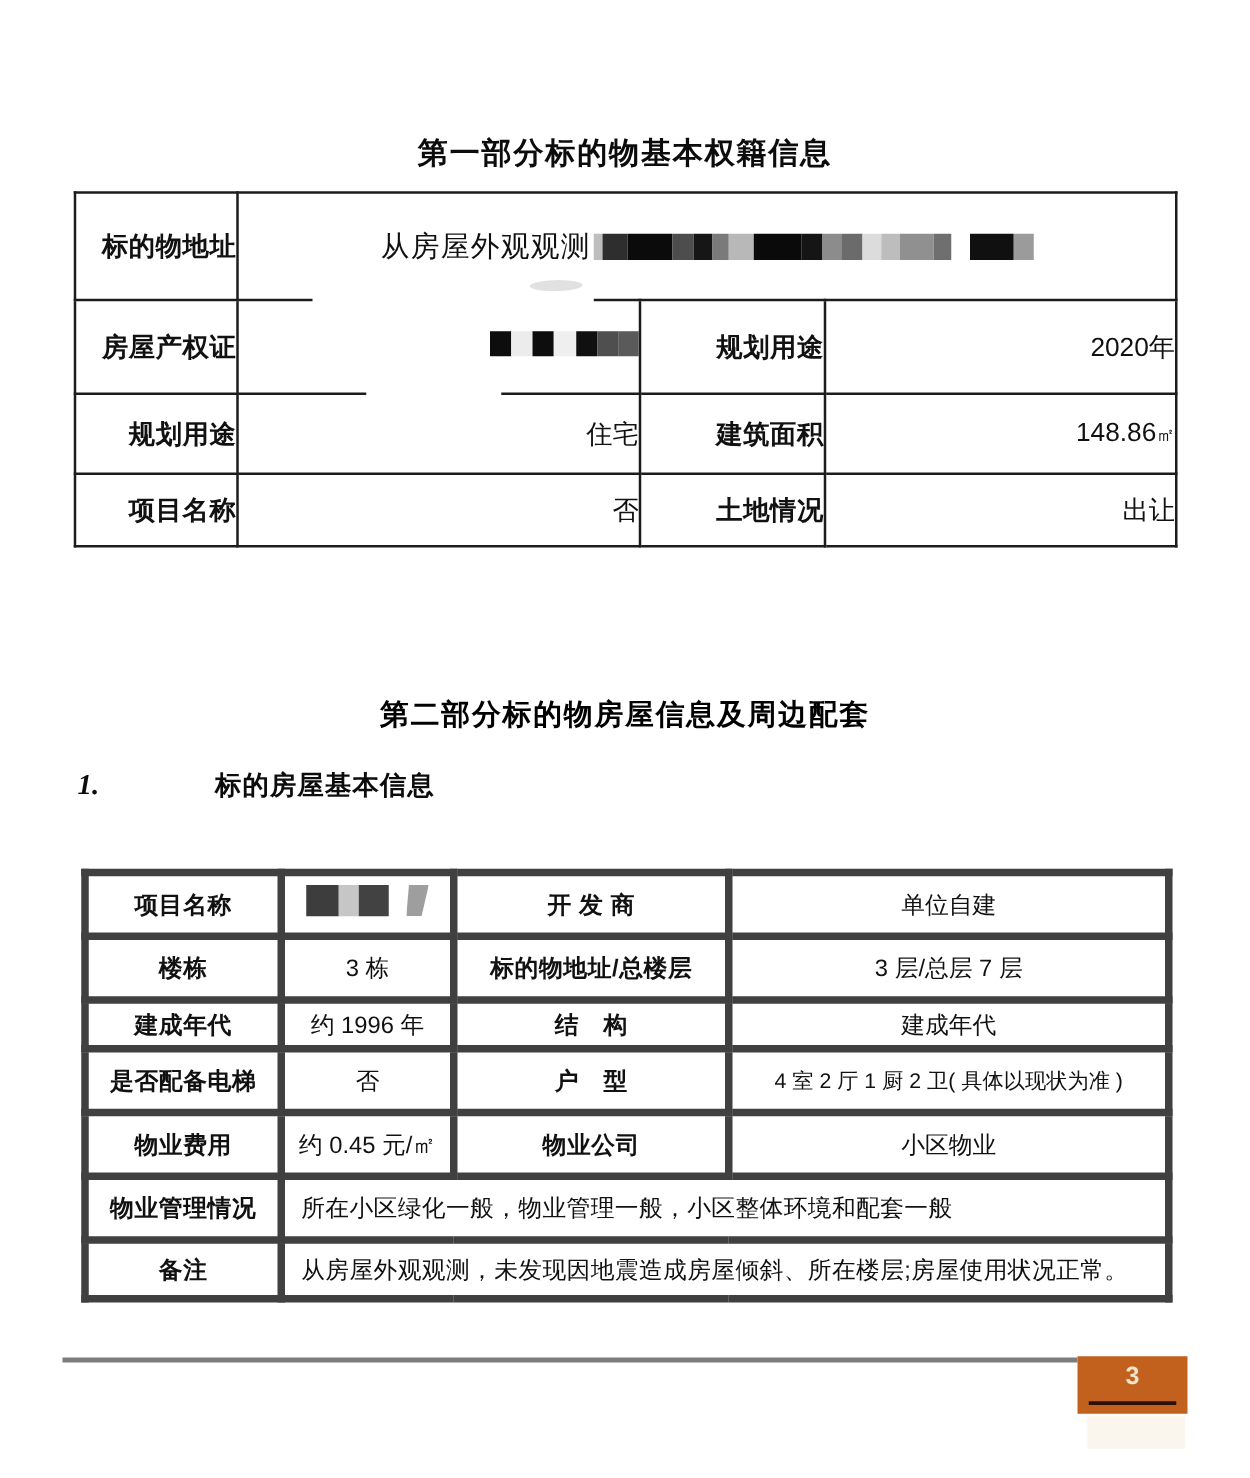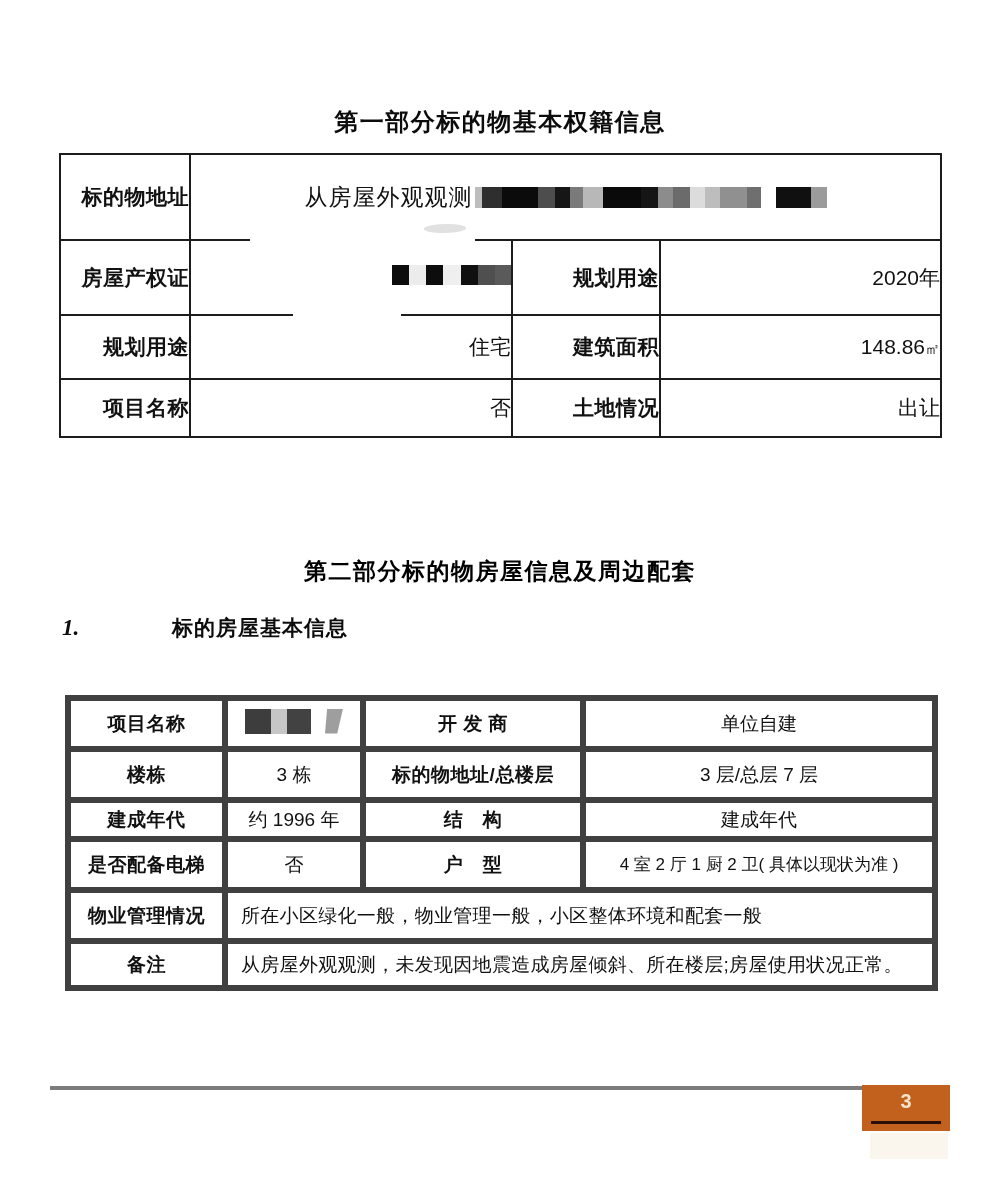--- a/index.html
+++ b/index.html
@@ -170,6 +170,12 @@
     <td class="small">4 室 2 厅 1 厨 2 卫( 具体以现状为准 )</td>
   </tr>
   <tr style="height:51px">
+    <td class="lbl">物业费用</td>
+    <td>约 0.45 元/㎡</td>
+    <td class="lbl">物业公司</td>
+    <td>小区物业</td>
+  </tr>
+  <tr style="height:51px">
     <td class="lbl">物业管理情况</td>
     <td colspan="3" class="left">所在小区绿化一般，物业管理一般，小区整体环境和配套一般</td>
   </tr>

